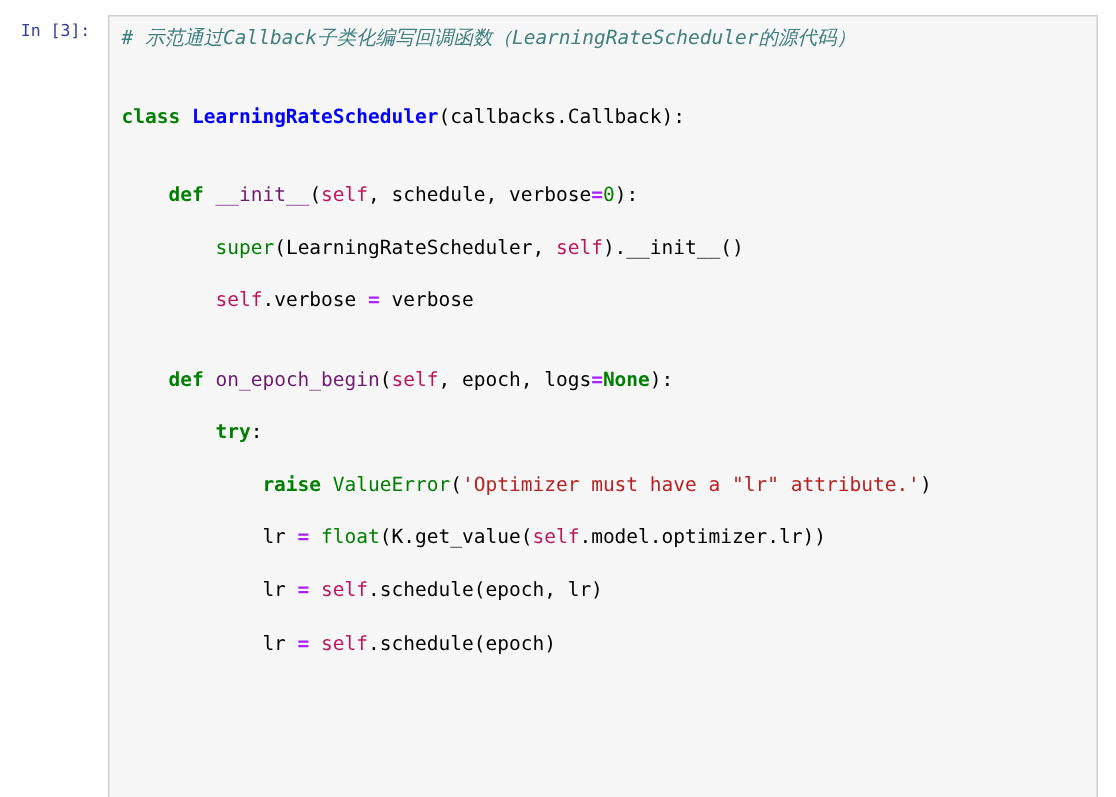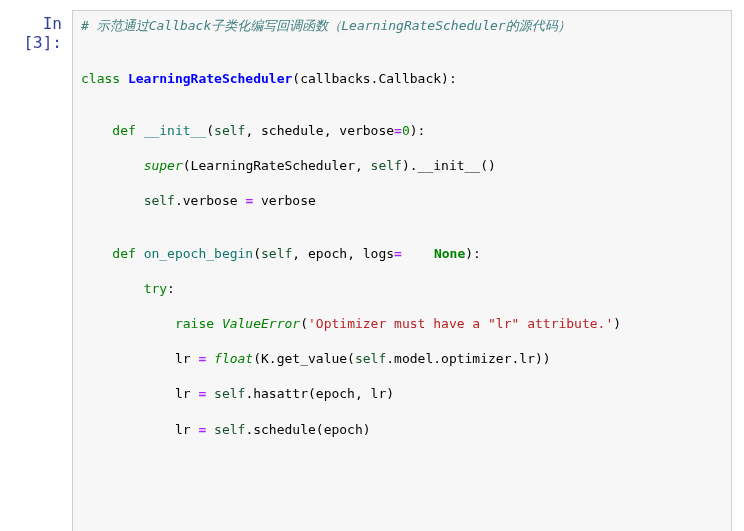--- a/index.html
+++ b/index.html
@@ -17,11 +17,11 @@
   }
   .prompt {
     flex: 0 0 60px;
-    text-align: right;
+    text-align: center;
     padding-right: 10px;
     padding-top: 4px;
     font-family: "DejaVu Sans Mono", Menlo, Consolas, monospace;
-    font-size: 16px;
+    font-size: 11px;
     color: #303F9F;
     user-select: none;
   }

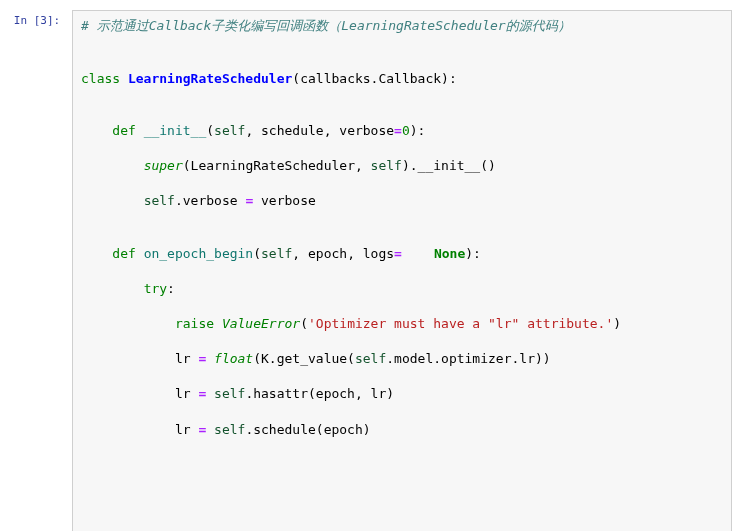--- a/index.html
+++ b/index.html
@@ -36,7 +36,7 @@
   }
   .line { display: block; }
   .cm { color: #408080; font-style: italic; }
-  .kw { color: #008000; font-weight: normal; }
+  .kw { color: #008000; font-weight: bold; }
   .nb { color: #008000; font-style: italic; }
   .cls { color: #0000FF; font-weight: bold; }
   .fn { color: #0f766e; }

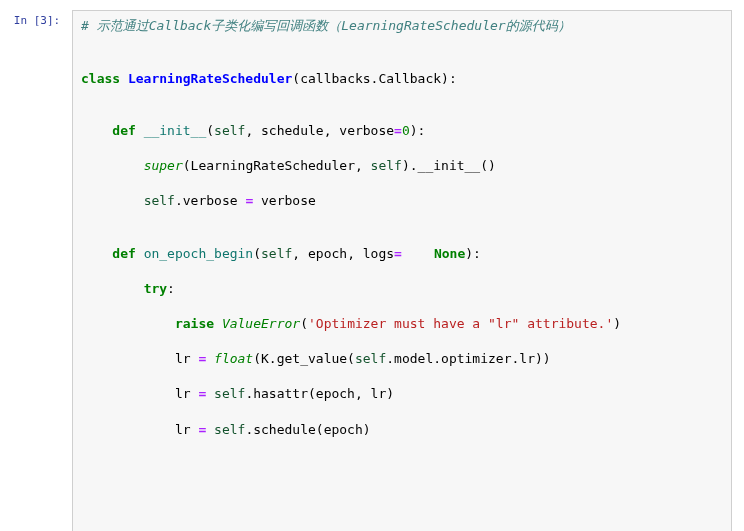--- a/index.html
+++ b/index.html
@@ -39,7 +39,7 @@
   .kw { color: #008000; font-weight: bold; }
   .nb { color: #008000; font-style: italic; }
   .cls { color: #0000FF; font-weight: bold; }
-  .fn { color: #0f766e; }
+  .fn { color: #701a75; }
   .self { color: #14532d; }
   .str { color: #BA2121; }
   .num { color: #008000; }

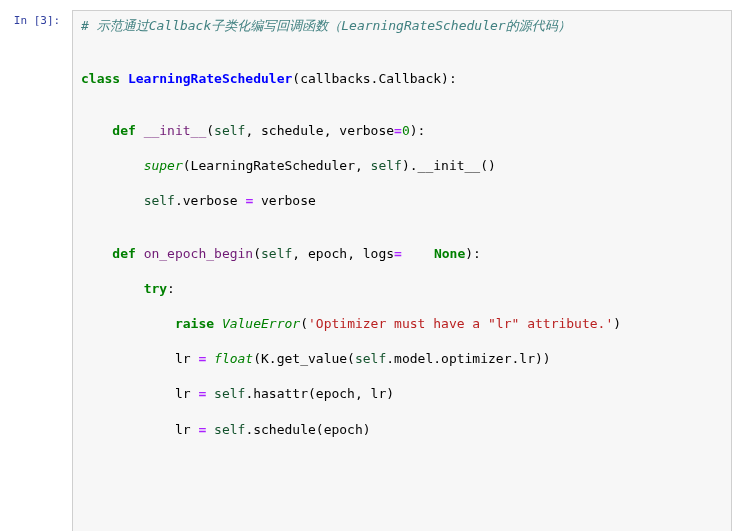--- a/index.html
+++ b/index.html
@@ -40,7 +40,7 @@
   .nb { color: #008000; font-style: italic; }
   .cls { color: #0000FF; font-weight: bold; }
   .fn { color: #701a75; }
-  .self { color: #14532d; }
+  .self { color: #be185d; }
   .str { color: #BA2121; }
   .num { color: #008000; }
   .op { color: #AA22FF; font-weight: bold; }

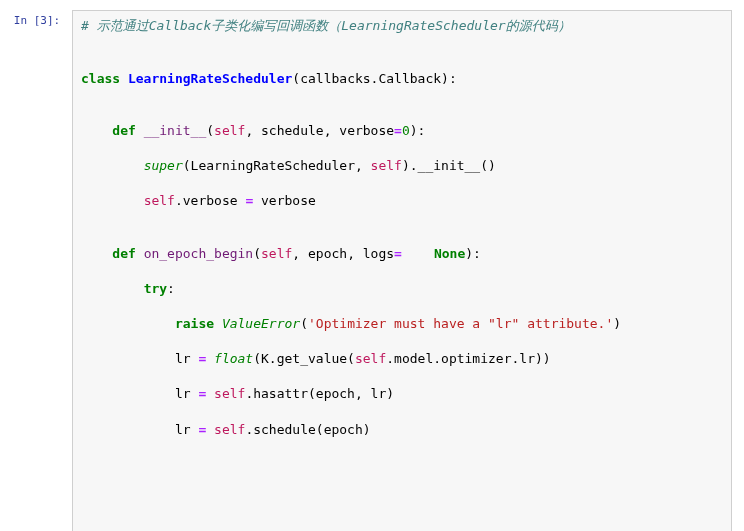--- a/index.html
+++ b/index.html
@@ -37,7 +37,7 @@
   .line { display: block; }
   .cm { color: #408080; font-style: italic; }
   .kw { color: #008000; font-weight: bold; }
-  .nb { color: #008000; font-style: italic; }
+  .nb { color: #008000; }
   .cls { color: #0000FF; font-weight: bold; }
   .fn { color: #701a75; }
   .self { color: #be185d; }

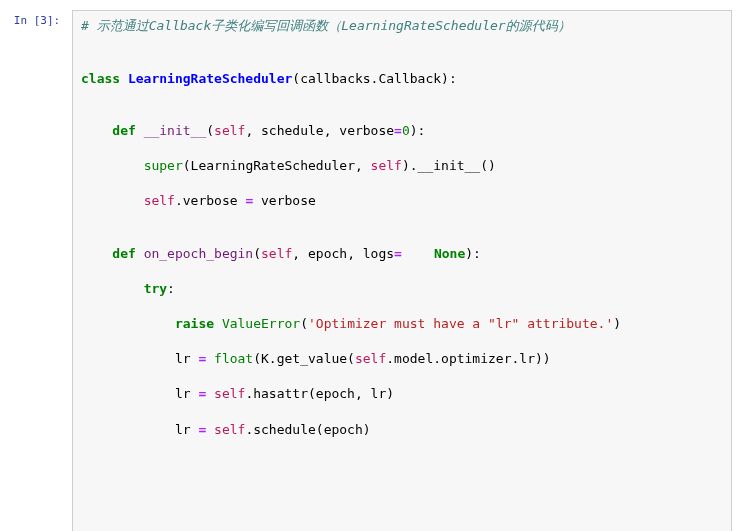--- a/index.html
+++ b/index.html
@@ -44,7 +44,7 @@
   .str { color: #BA2121; }
   .num { color: #008000; }
   .op { color: #AA22FF; font-weight: bold; }
-  .const { color: #008000; font-weight: bold; margin-left: 32px; }
+  .const { color: #008000; font-weight: bold; }
 </style>
 </head>
 <body>

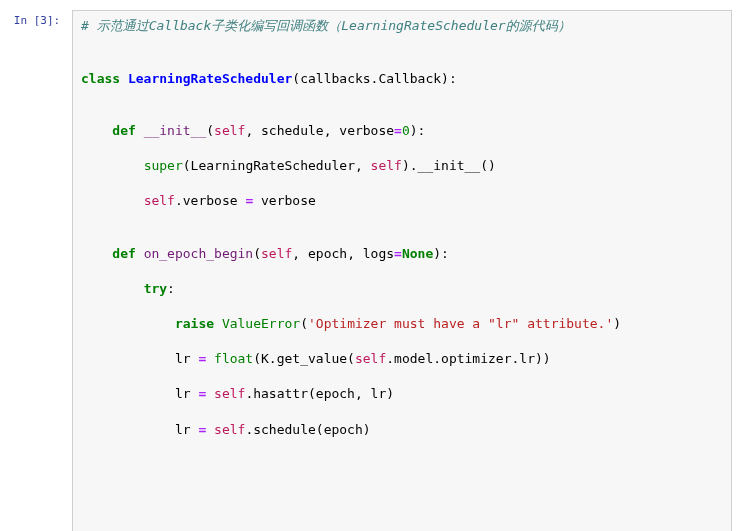--- a/index.html
+++ b/index.html
@@ -63,7 +63,7 @@
 <span class="line">        <span class="kw">try</span><span>:</span></span>
 <span class="line">            <span class="kw">raise</span> <span class="nb">ValueError</span><span>(</span><span class="str">'Optimizer must have a "lr" attribute.'</span><span>)</span></span>
 <span class="line">            <span>lr </span><span class="op">=</span><span> </span><span class="nb">float</span><span>(K.get_value(</span><span class="self">self</span><span>.model.optimizer.lr))</span></span>
-<span class="line">            <span>lr </span><span class="op">=</span><span> </span><span class="self">self</span><span>.hasattr(epoch, lr)</span></span>
+<span class="line">            <span>lr </span><span class="op">=</span><span> </span><span class="self">self</span><span>.schedule(epoch, lr)</span></span>
 <span class="line">            <span>lr </span><span class="op">=</span><span> </span><span class="self">self</span><span>.schedule(epoch)</span></span>
 
 

